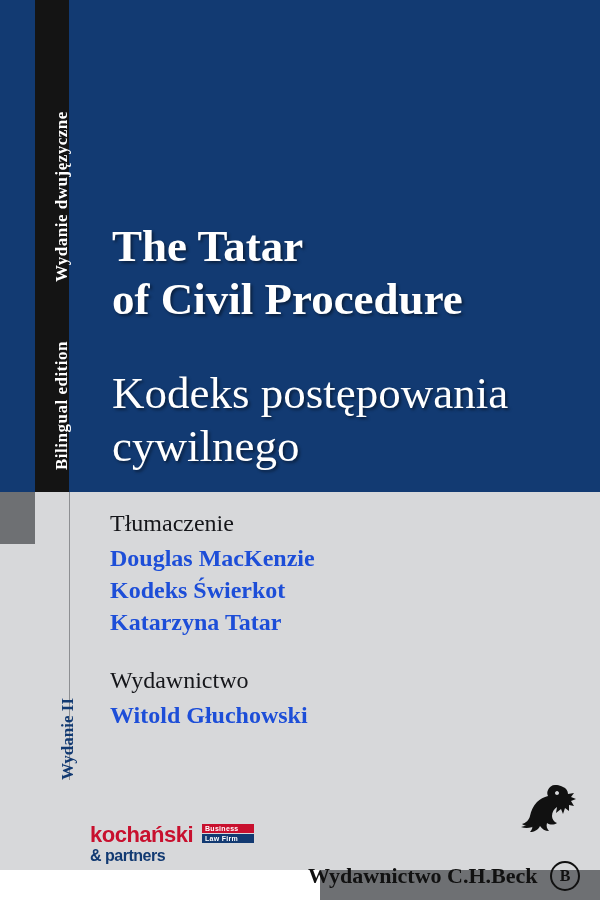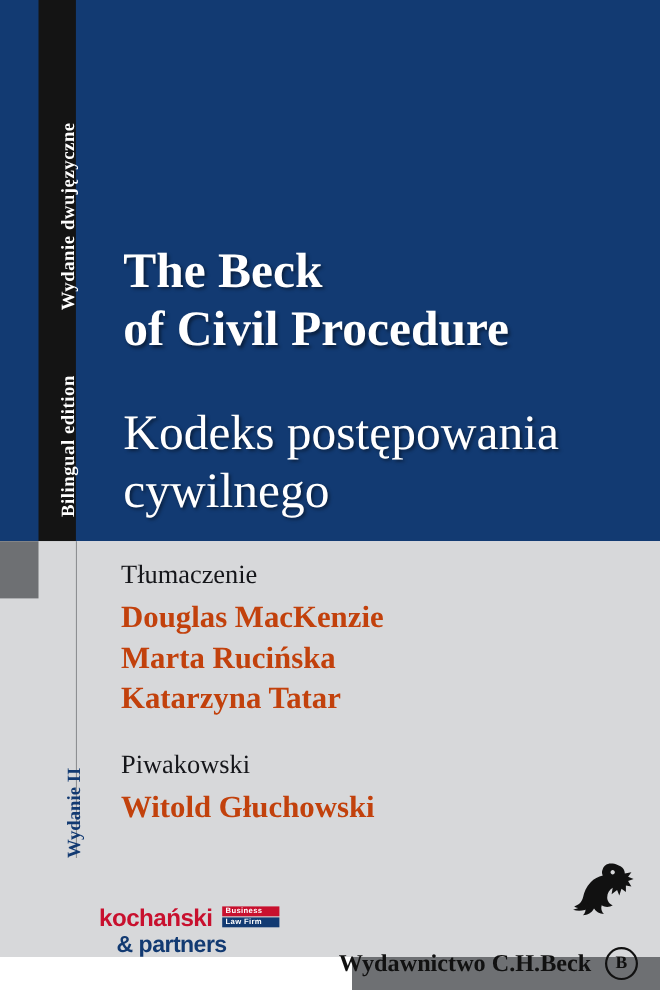--- a/index.html
+++ b/index.html
@@ -273,7 +273,7 @@
 
   <div class="titles">
     <h1 class="title-en">
-      <span>The Beck</span><br>
+      <span>The Tatar</span><br>
       <span>of Civil Procedure</span>
     </h1>
     <h1 class="title-pl">

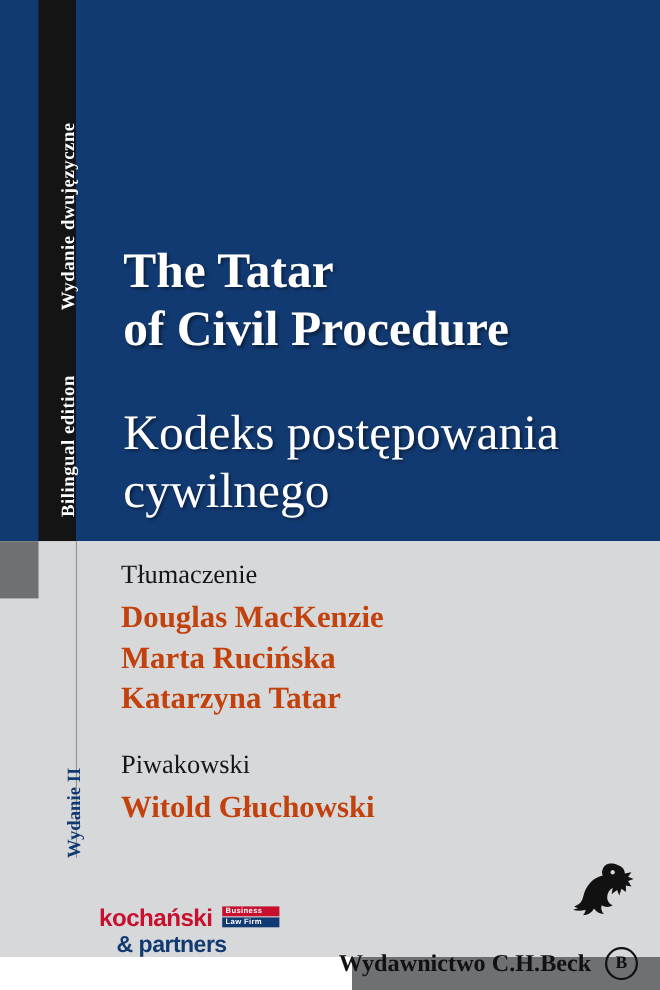--- a/index.html
+++ b/index.html
@@ -155,10 +155,10 @@
   .credit-name {
     font-family: "Liberation Serif", serif;
     font-weight: bold;
-    font-size: 28px;
+    font-size: 24px;
     line-height: 1.33;
     margin: 0;
-    color: #c2410c;
+    color: #1d4ed8;
   }
   .credits-block-2 {
     margin-top: 28px;

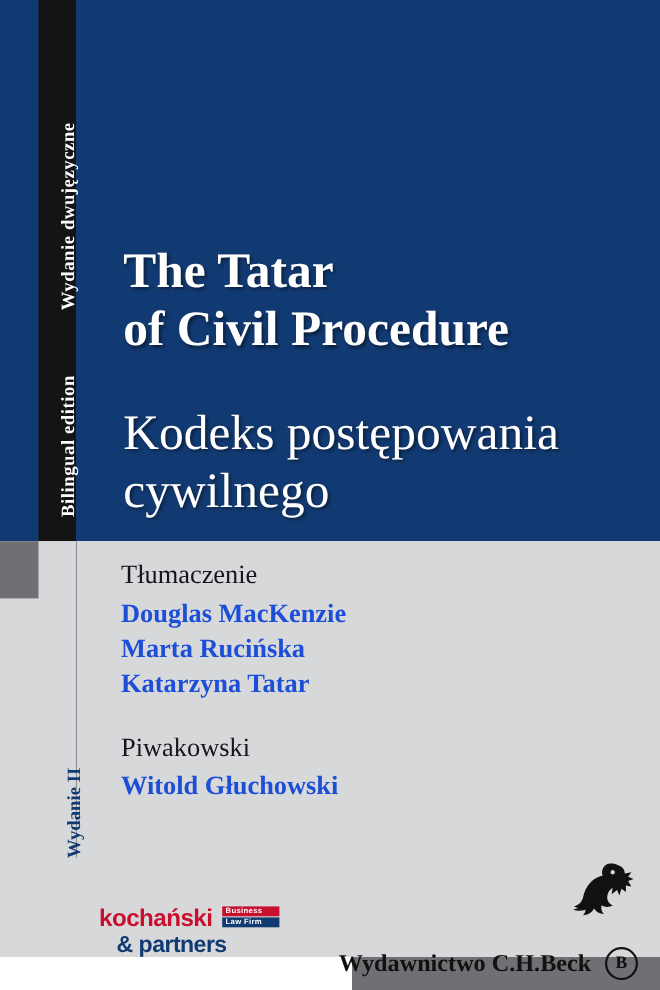--- a/index.html
+++ b/index.html
@@ -285,7 +285,7 @@
   <div class="credits">
     <p class="credit-label">Tłumaczenie</p>
     <p class="credit-name">Douglas MacKenzie</p>
-    <p class="credit-name">Marta Rucińska</p>
+    <p class="credit-name">Kodeks Świerkot</p>
     <p class="credit-name">Katarzyna Tatar</p>
 
     <div class="credits-block-2">

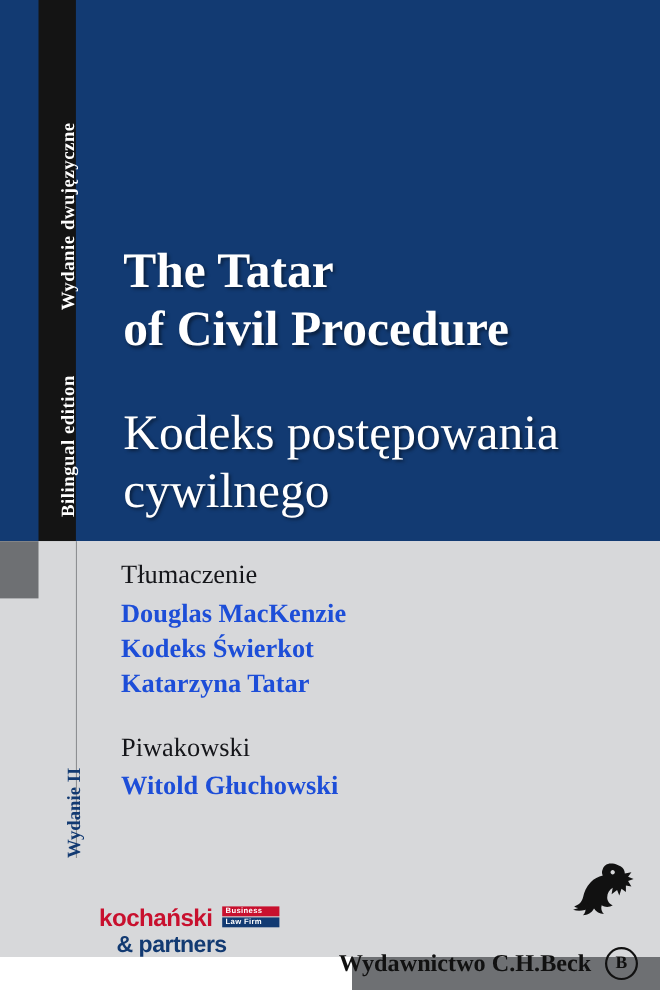--- a/index.html
+++ b/index.html
@@ -289,7 +289,7 @@
     <p class="credit-name">Katarzyna Tatar</p>
 
     <div class="credits-block-2">
-      <p class="credit-label">Piwakowski</p>
+      <p class="credit-label">Wydawnictwo</p>
       <p class="credit-name">Witold Głuchowski</p>
     </div>
   </div>

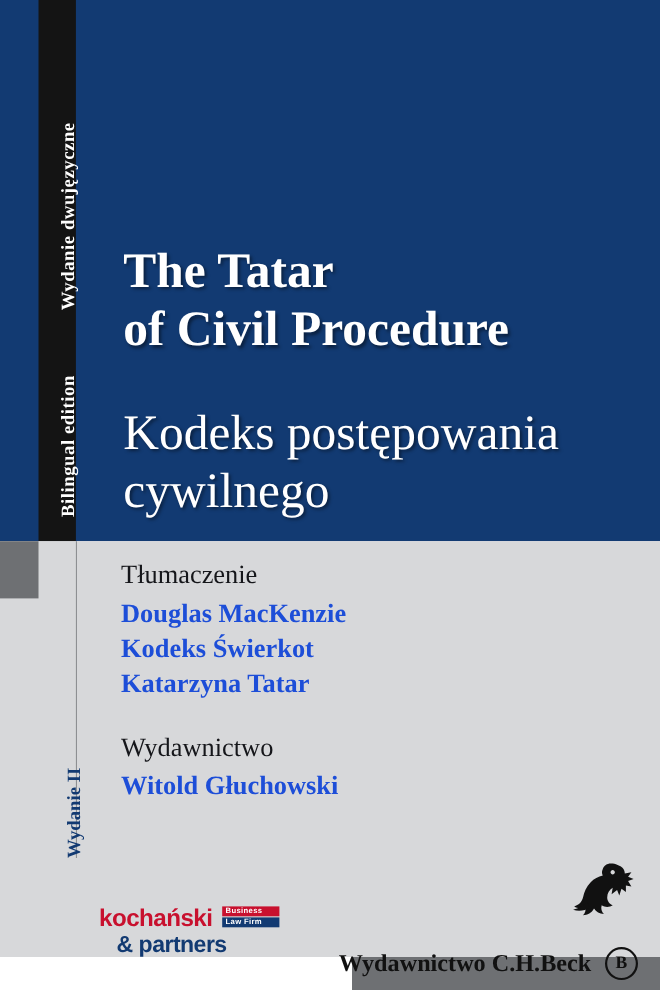--- a/index.html
+++ b/index.html
@@ -183,11 +183,11 @@
   .sponsor-line2 {
     font-family: "Liberation Sans", sans-serif;
     font-weight: bold;
-    font-size: 21px;
+    font-size: 16px;
     color: #123a72;
     letter-spacing: -0.5px;
     line-height: 1;
-    margin: 2px 0 0 16px;
+    margin: 2px 0 0 0;
   }
   .sponsor-tag {
     position: absolute;

